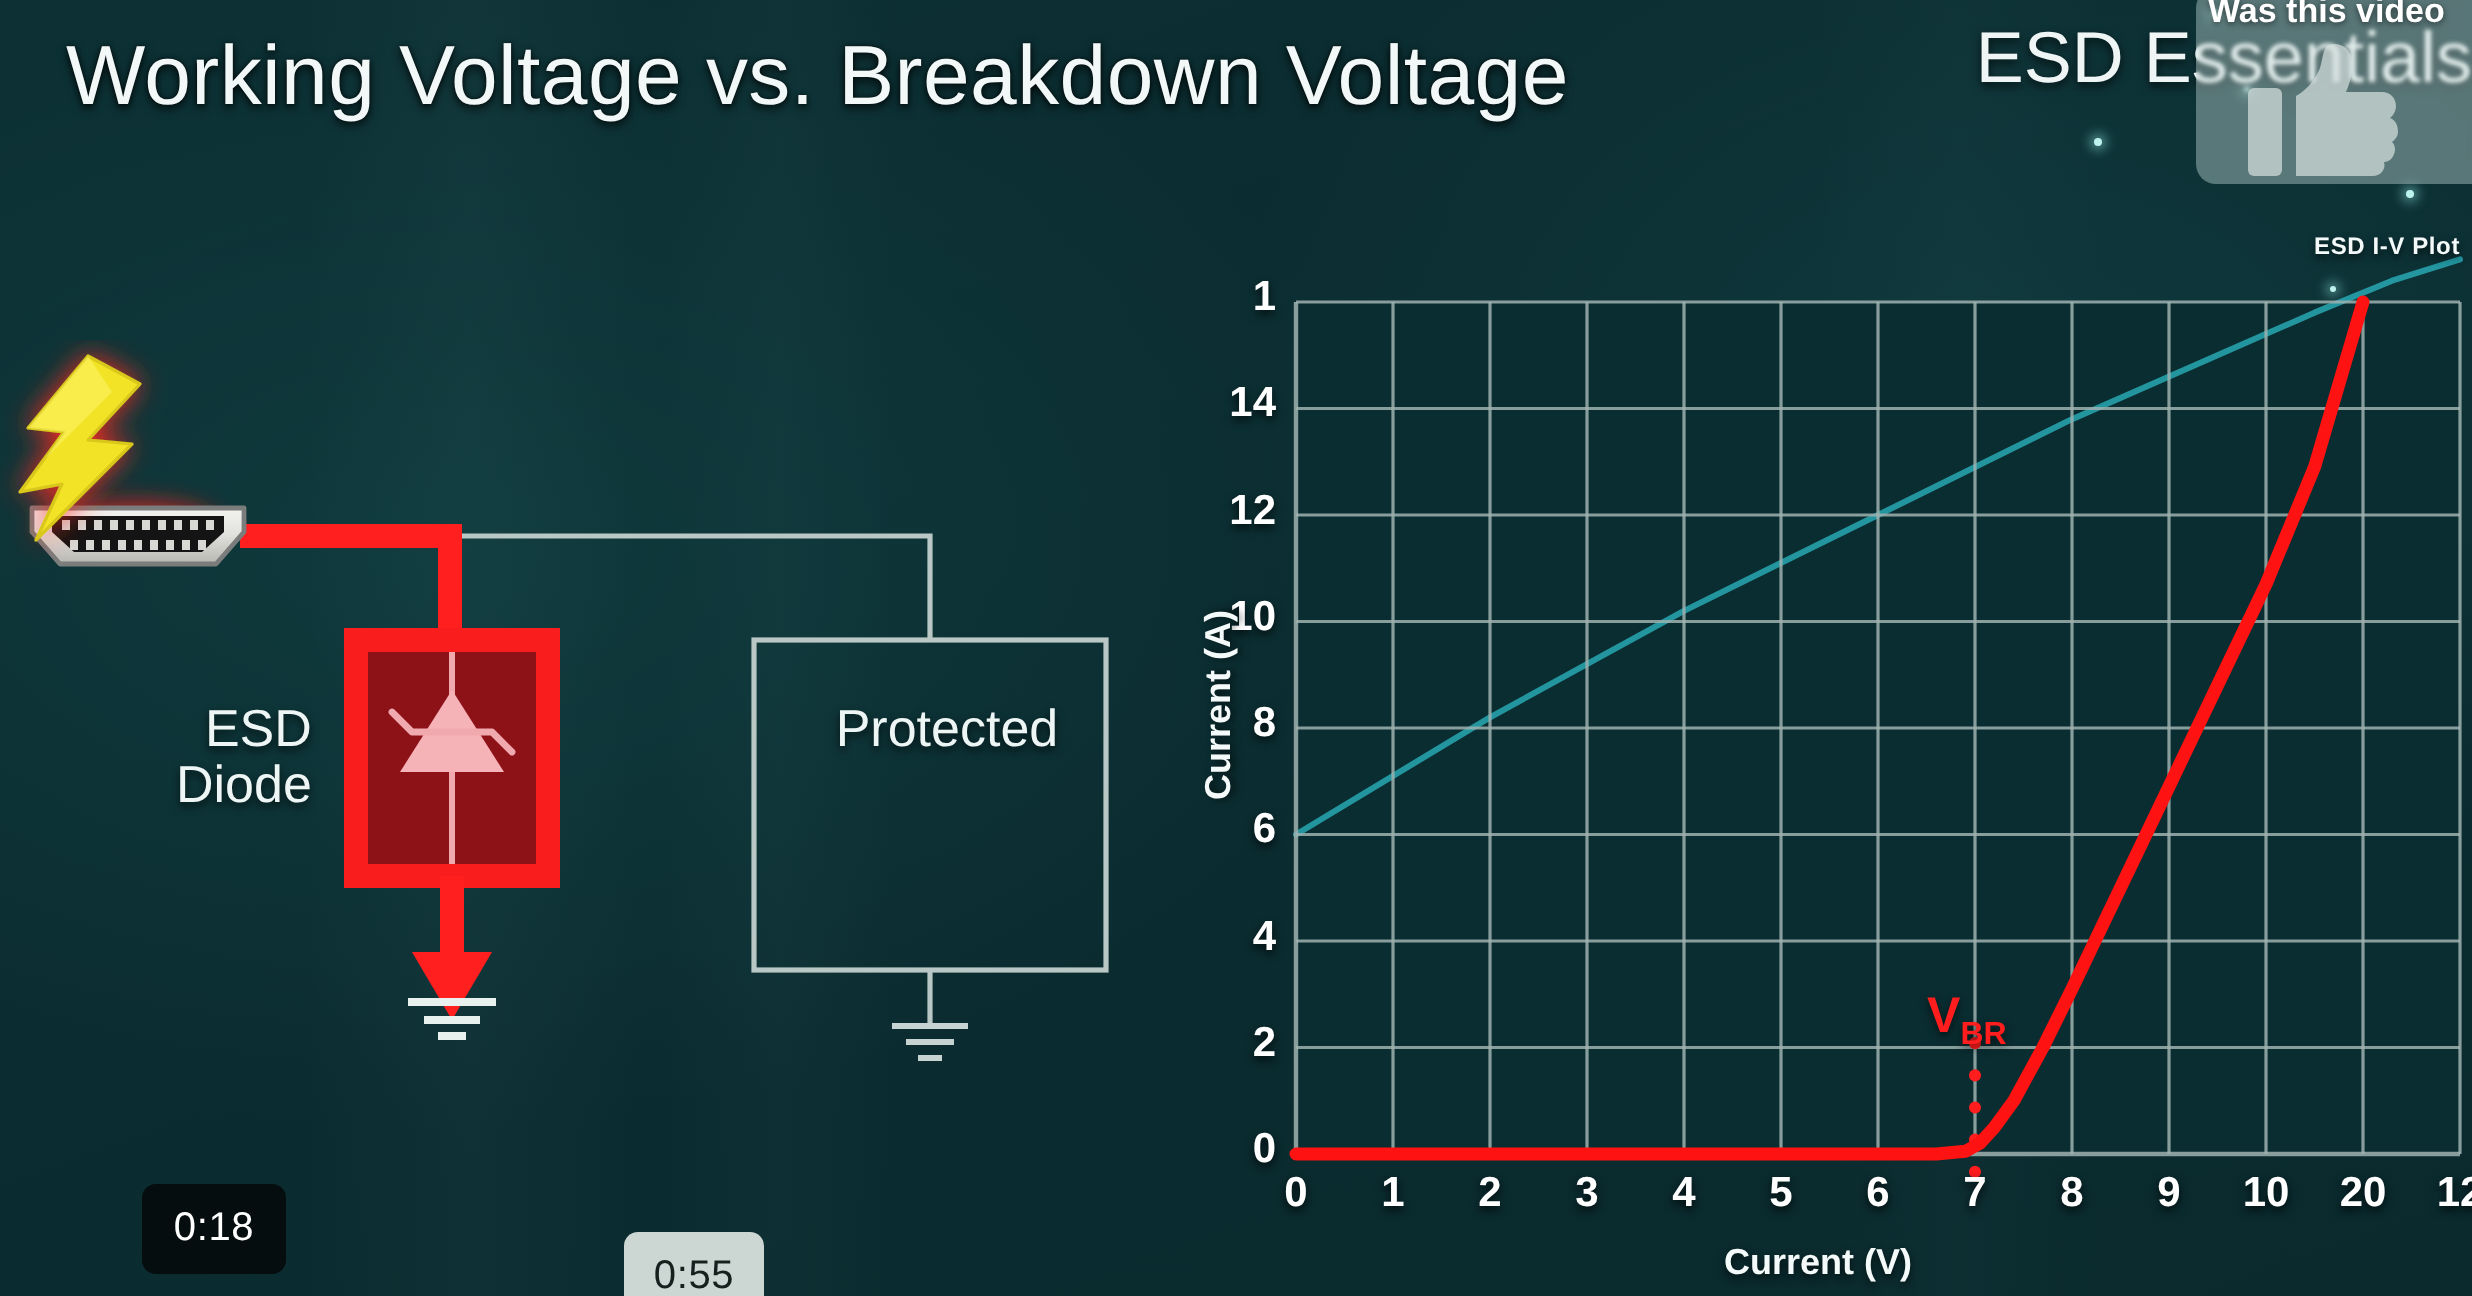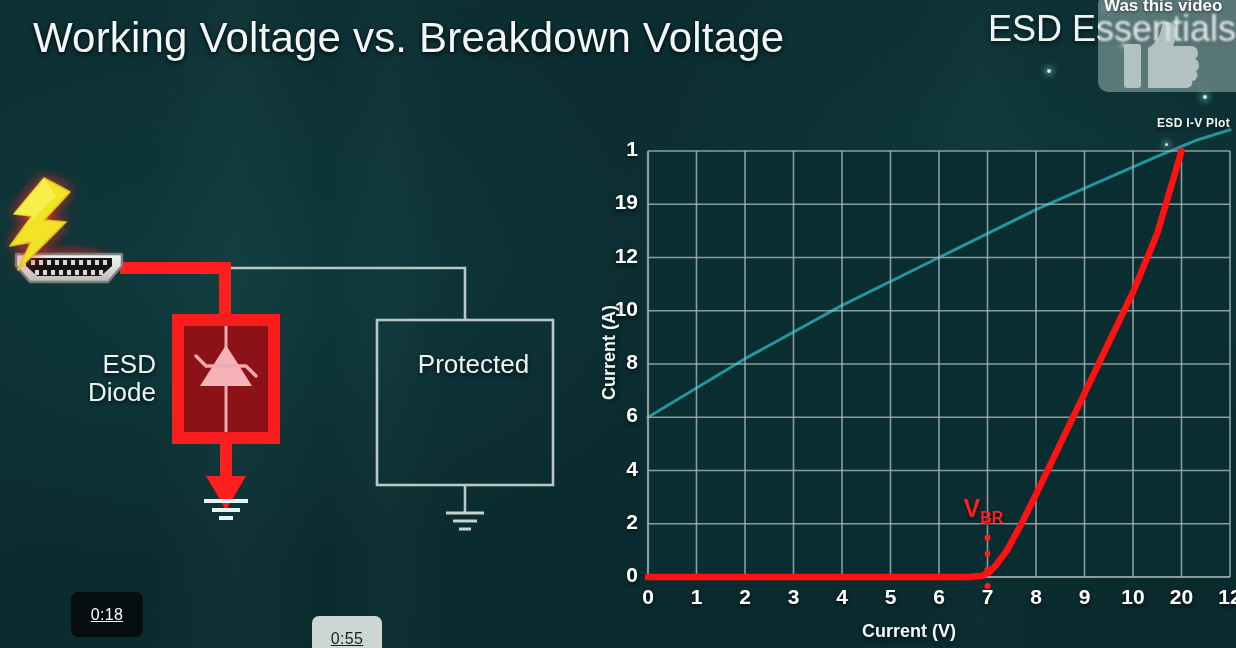--- a/index.html
+++ b/index.html
@@ -300,7 +300,7 @@
         <div class="tick y" style="left: 16px; top: 240px;">8</div>
         <div class="tick y" style="left: 16px; top: 186.75px;">10</div>
         <div class="tick y" style="left: 16px; top: 133.5px;">12</div>
-        <div class="tick y" style="left: 16px; top: 80.25px;">19</div>
+        <div class="tick y" style="left: 16px; top: 80.25px;">14</div>
         <div class="tick y" style="left: 16px; top: 27px;">1</div>
         <div class="tick x" style="left: 40px; top: 475px;">0</div>
         <div class="tick x" style="left: 88.5px; top: 475px;">1</div>

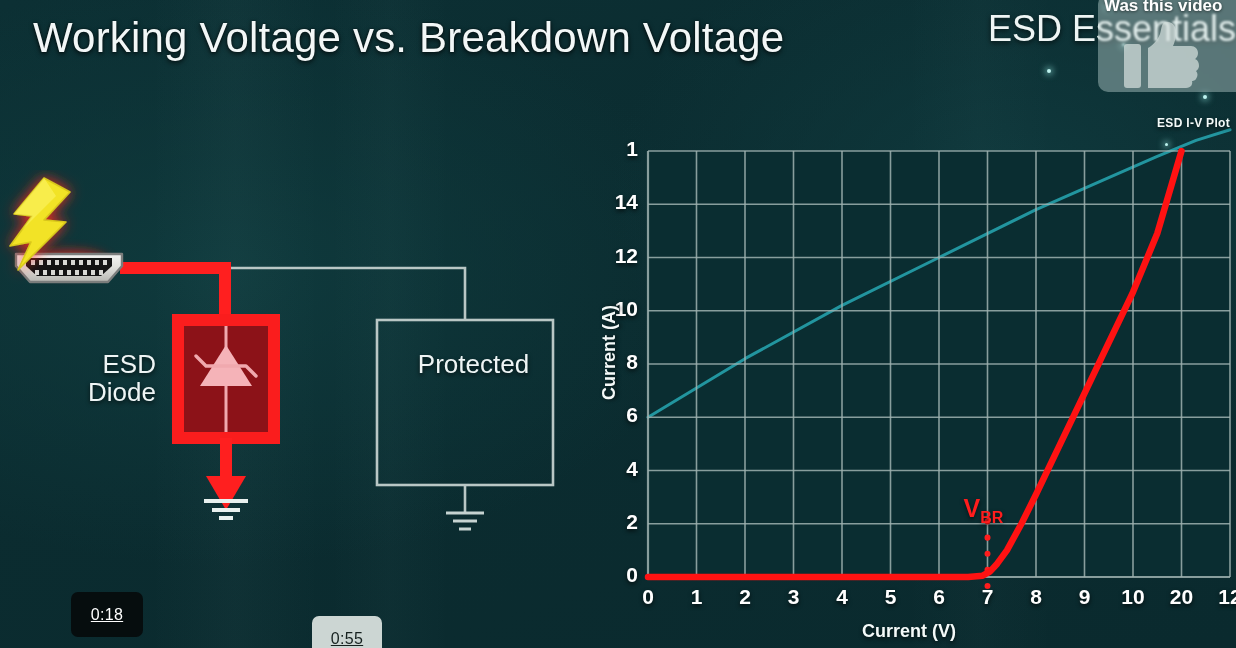--- a/index.html
+++ b/index.html
@@ -103,7 +103,7 @@
   .time-chip{
     position:absolute;border-radius:7px;
     display:flex;align-items:center;justify-content:center;
-    font-size:16px;letter-spacing:.3px;text-decoration:underline;
+    font-size:20px;letter-spacing:.3px;
   }
   #chip-current{left:71px;top:592px;width:72px;height:45px;background:#060d0e;color:#ffffff;}
   #chip-total{left:312px;top:572px;width:70px;height:45px;background:#ccd6d3;color:#16211f;margin-top:44px;}

